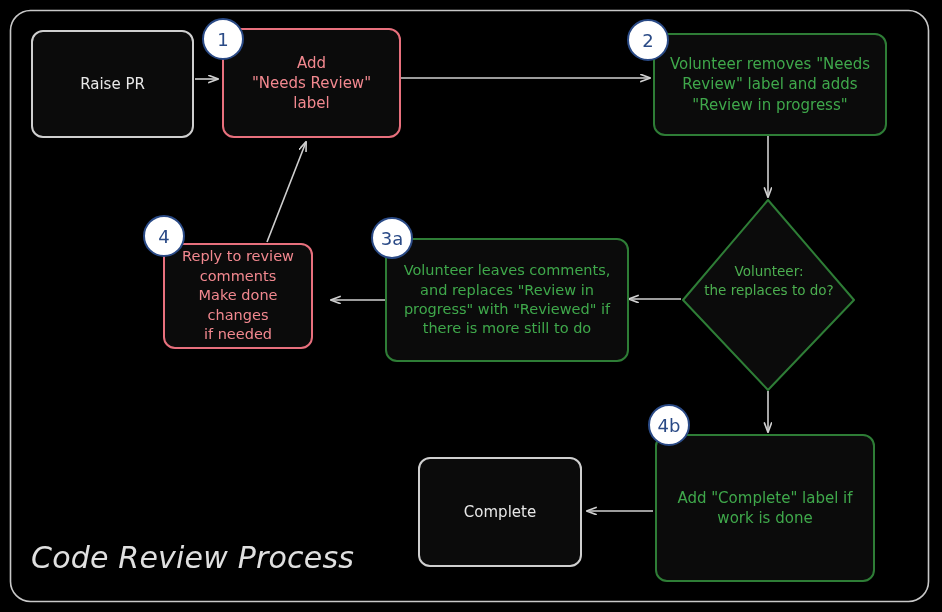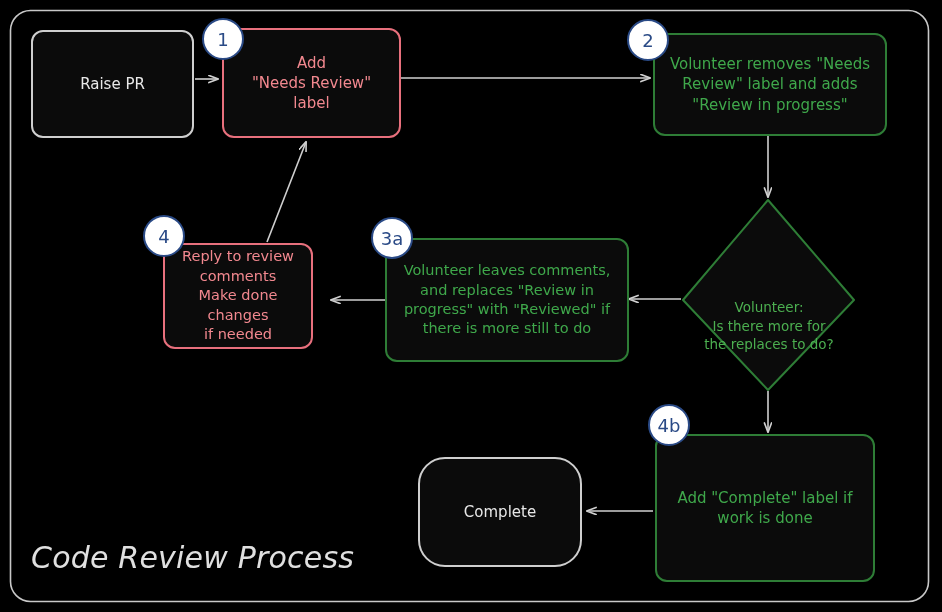--- a/index.html
+++ b/index.html
@@ -45,7 +45,6 @@
     font-size: 13.5px;
     line-height: 1.38;
     pointer-events: none;
-    margin-top: 36px;
   }
   .badge {
     position: absolute;

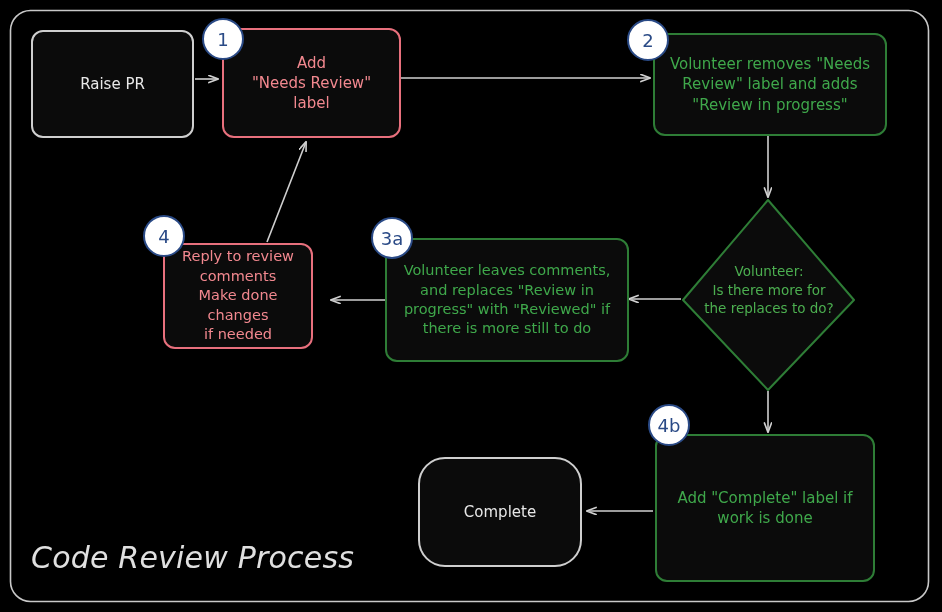--- a/index.html
+++ b/index.html
@@ -120,7 +120,6 @@
 
   <div class="diamond-label" style="left:683px; top:262px; width:172px;">
     <div>Volunteer:</div>
-    <div>Is there more for</div>
     <div>the replaces to do?</div>
   </div>
 

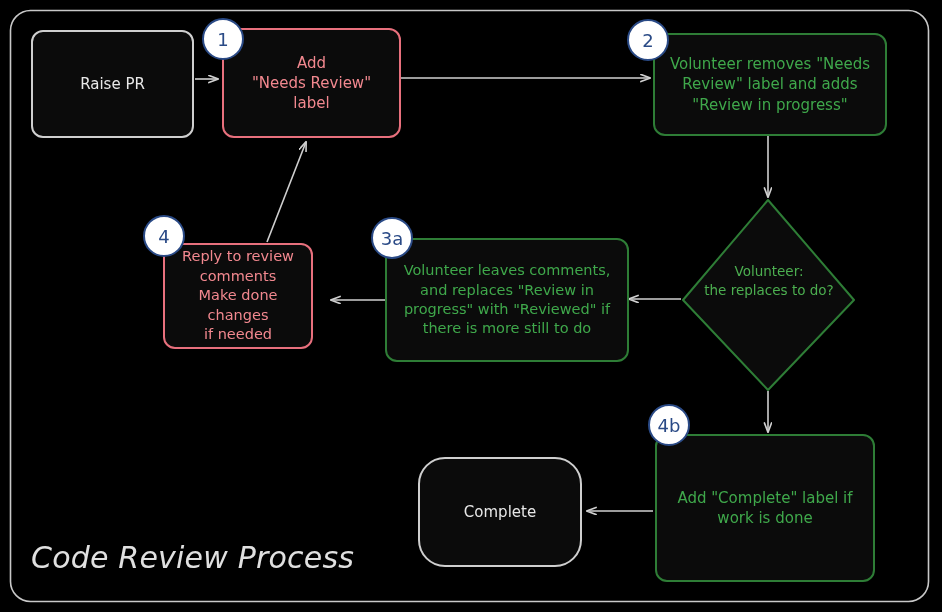--- a/index.html
+++ b/index.html
@@ -142,7 +142,7 @@
     <span>work is done</span>
   </div>
 
-  <div class="node n-plain" style="left:418px; top:457px; width:164px; height:110px;border-radius:27px;">
+  <div class="node n-plain" style="left:418px; top:457px; width:164px; height:110px;">
     <span>Complete</span>
   </div>
 

